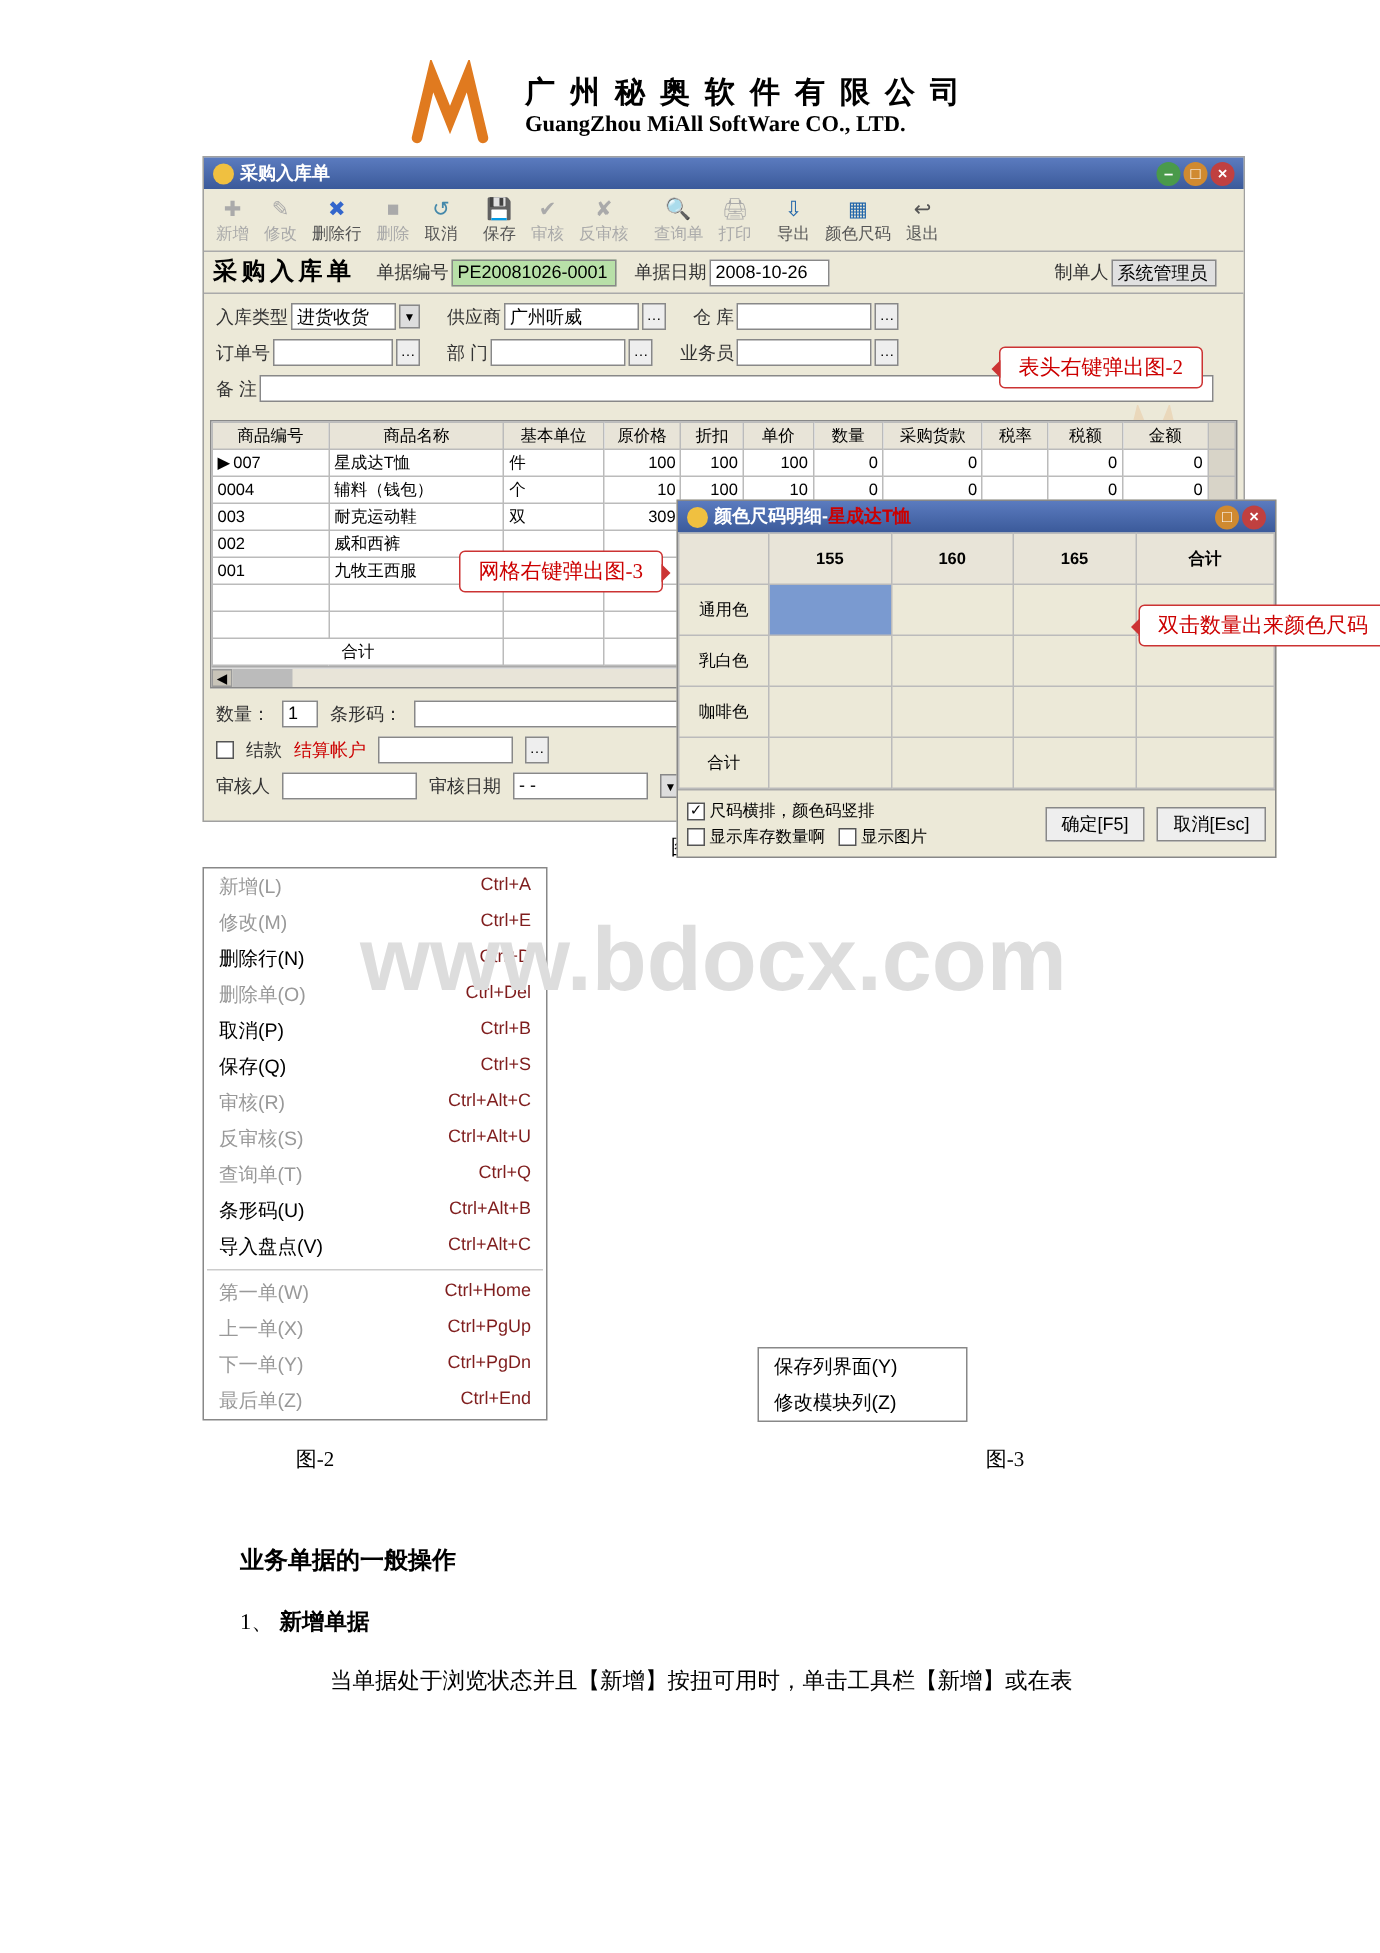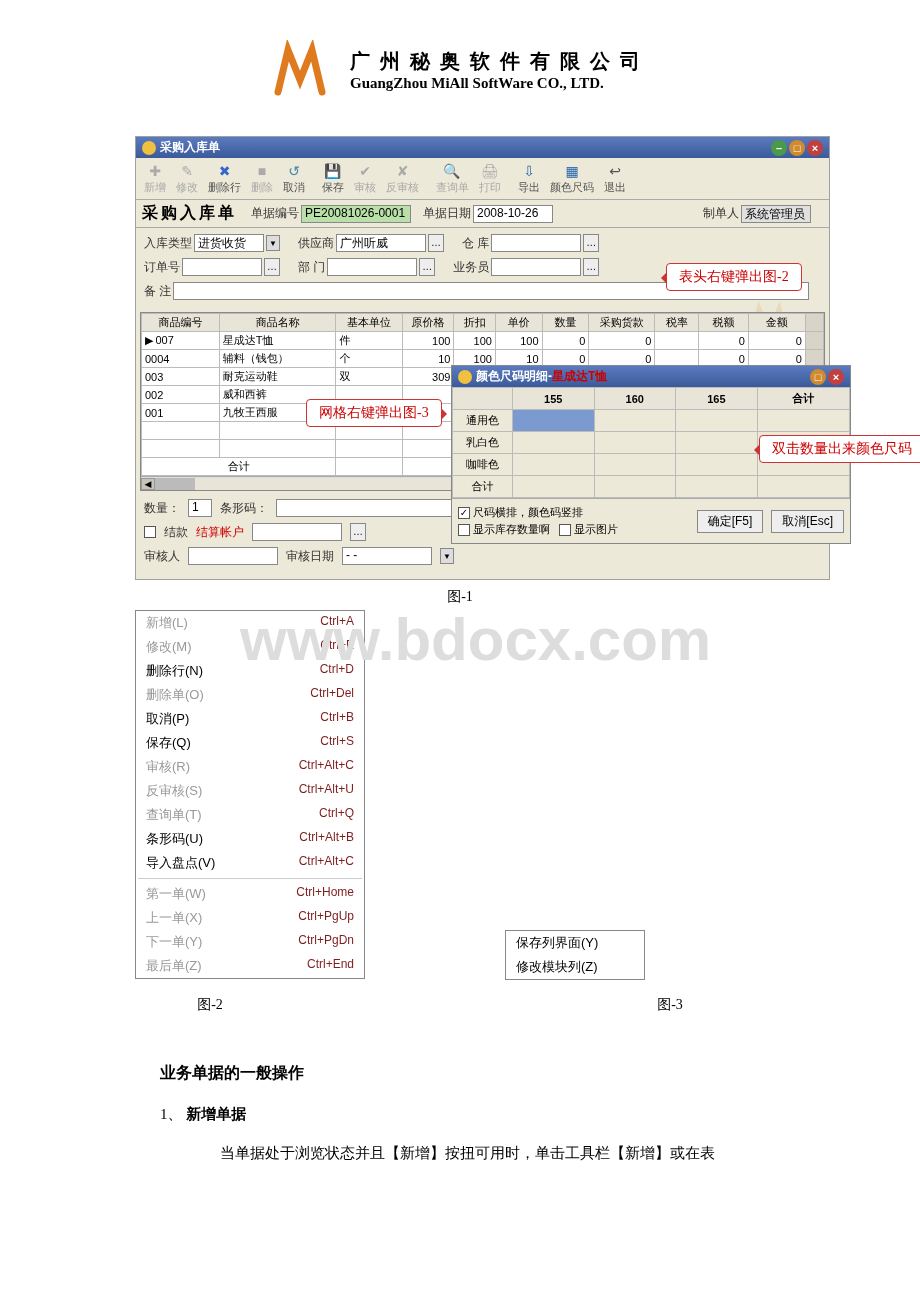--- a/index.html
+++ b/index.html
@@ -15,7 +15,7 @@
     display: flex;
     align-items: center;
     justify-content: center;
-    padding: 40px 0 36px;
+    padding: 40px 0 4px;
     gap: 20px;
   }
   .logo {

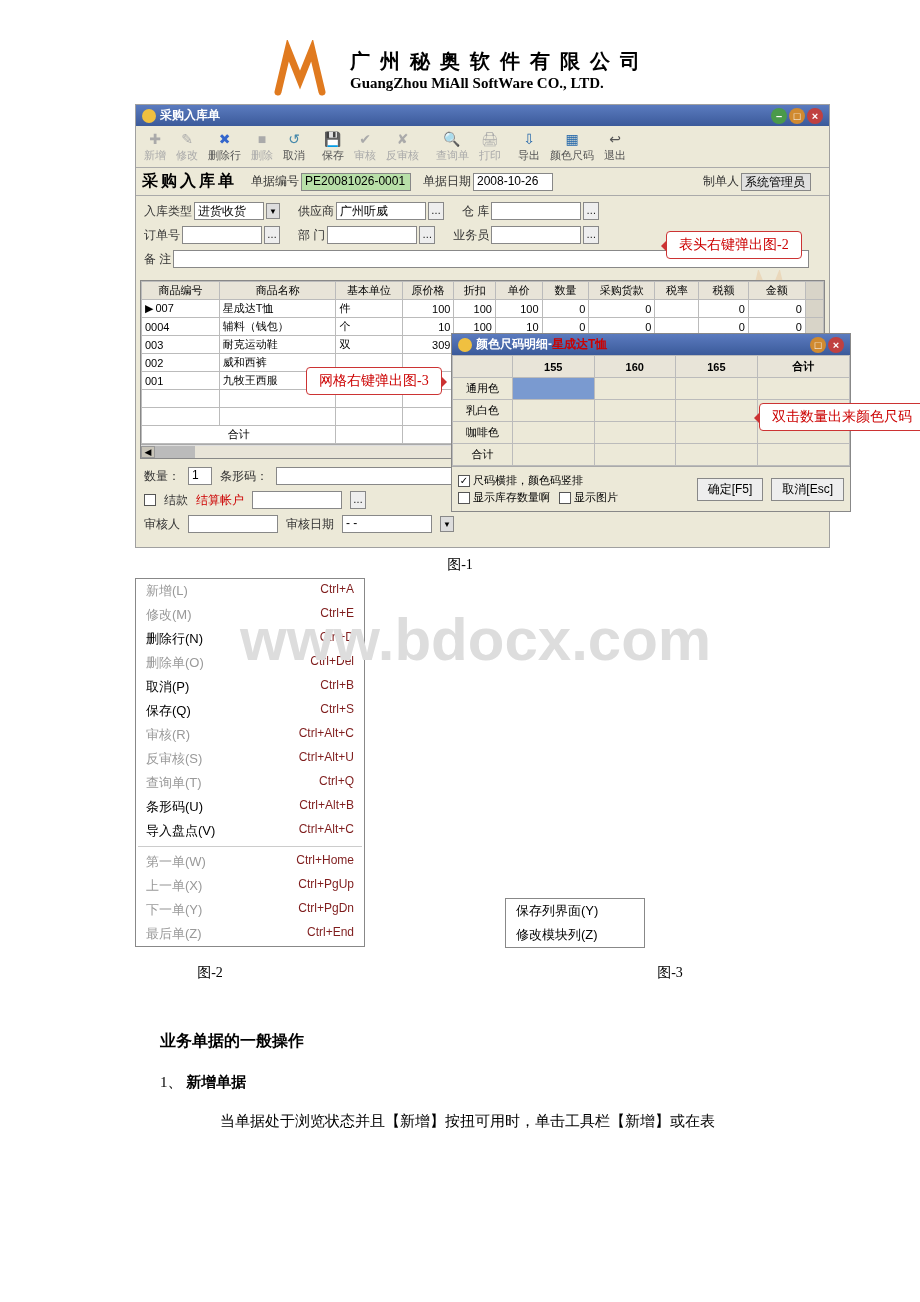--- a/index.html
+++ b/index.html
@@ -213,7 +213,7 @@
     border-collapse:collapse; width:100%; font-size:11px;
   }
   table.popgrid th, table.popgrid td {
-    border:1px solid #bbb; padding:1px 4px; height:22px; text-align:center;
+    border:1px solid #bbb; padding:1px 4px; height:34px; text-align:center;
   }
   table.popgrid th { background:#e8e4d8; }
   .popup-footer {

